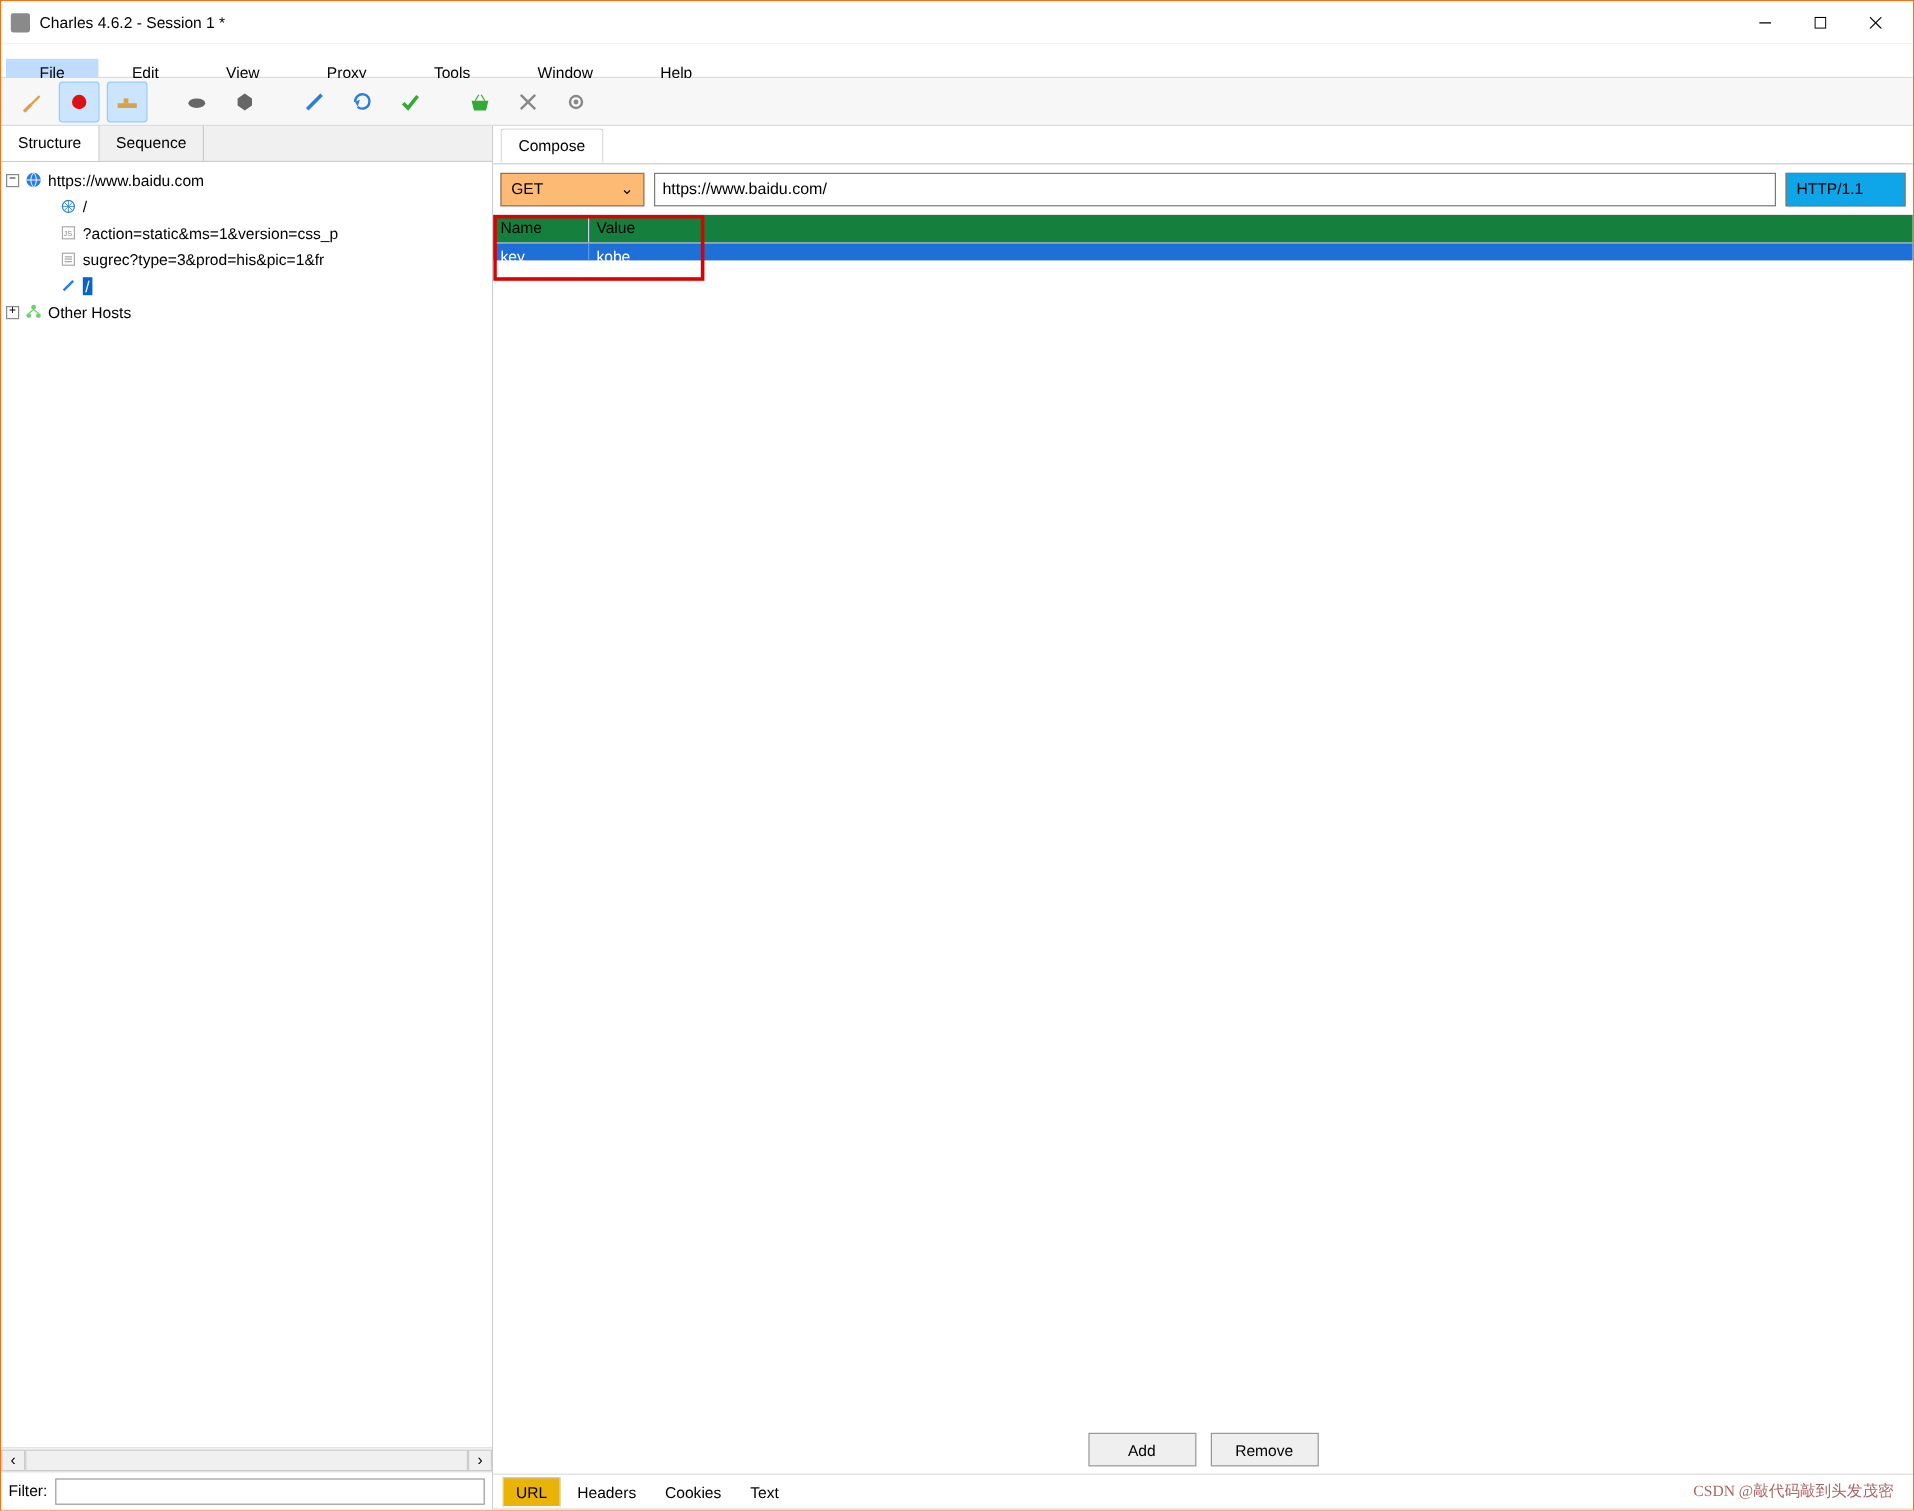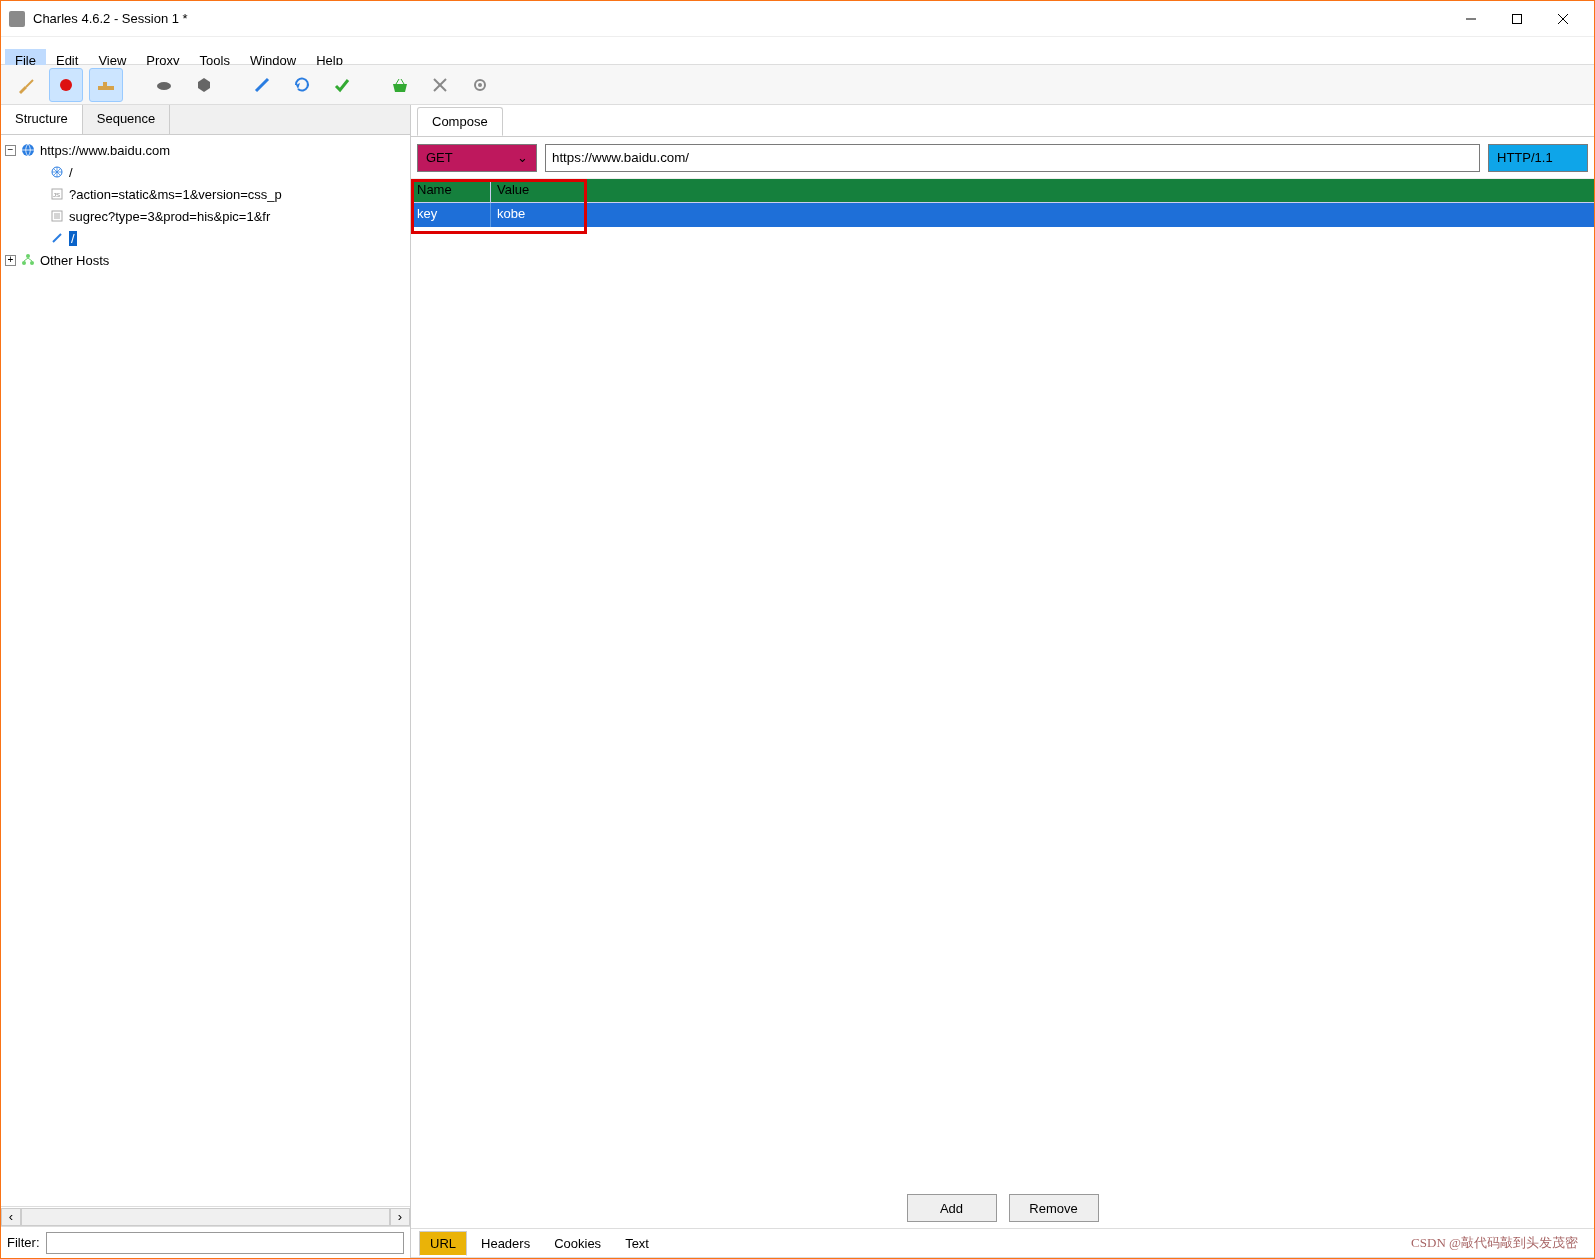--- a/index.html
+++ b/index.html
@@ -12,7 +12,7 @@
     .win-btn { width: 46px; height: 30px; display: flex; align-items: center; justify-content: center; cursor: default; }
     .win-btn svg { stroke: #000; }
     .menubar { height: 28px; display: flex; align-items: center; padding: 0 4px; background: #fff; border-bottom: 1px solid #ddd; }
-    .menu-item { padding: 4px 10px; cursor: default; margin-top: 20px; }
+    .menu-item { padding: 4px 28px; cursor: default; margin-top: 20px; }
     .menu-item.active { background: #bfdbfe; }
     .menu-item u { text-decoration: underline; }
     .toolbar { height: 40px; display: flex; align-items: center; gap: 6px; padding: 0 8px; background: #f7f7f7; border-bottom: 1px solid #ddd; }

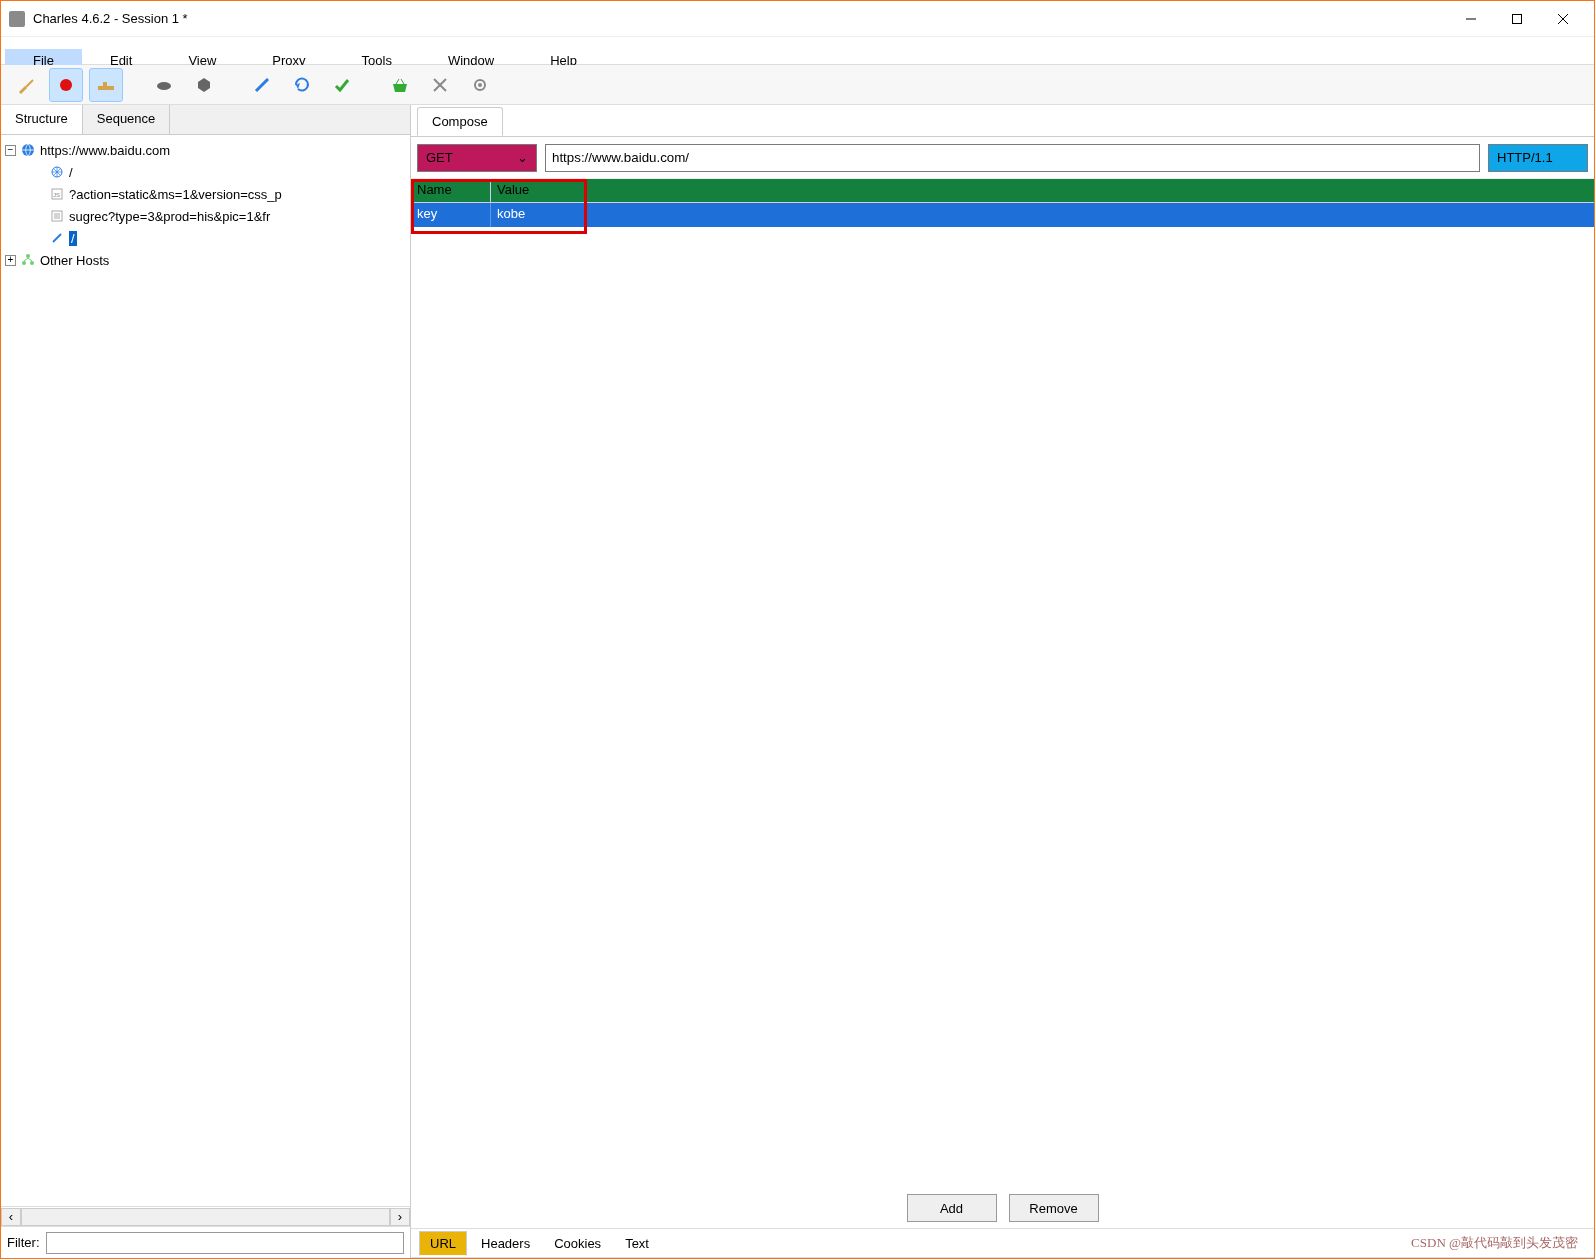--- a/index.html
+++ b/index.html
@@ -39,7 +39,7 @@
     .compose-tabrow { height: 32px; display: flex; align-items: flex-end; padding-left: 6px; border-bottom: 1px solid #ccc; }
     .compose-tab { padding: 6px 14px; border: 1px solid #ccc; border-bottom: 1px solid #fff; background: #fff; border-radius: 3px 3px 0 0; cursor: pointer; }
     .req-row { height: 42px; display: flex; align-items: center; gap: 8px; padding: 6px; border-bottom: 1px solid #eee; }
-    .method-select { width: 120px; height: 28px; border: 1px solid #7a7a7a; background: #be185d; display: flex; align-items: center; justify-content: space-between; padding: 0 8px; cursor: pointer; }
+    .method-select { width: 120px; height: 28px; border: 1px solid #7a7a7a; background: #fdba74; display: flex; align-items: center; justify-content: space-between; padding: 0 8px; cursor: pointer; }
     .url-input { flex: 1; height: 28px; border: 1px solid #7a7a7a; padding: 0 6px; }
     .http-select { width: 100px; height: 28px; border: 1px solid #7a7a7a; background: #0ea5e9; display: flex; align-items: center; padding: 0 8px; cursor: pointer; }
     .param-table { flex: 1; position: relative; overflow: hidden; }

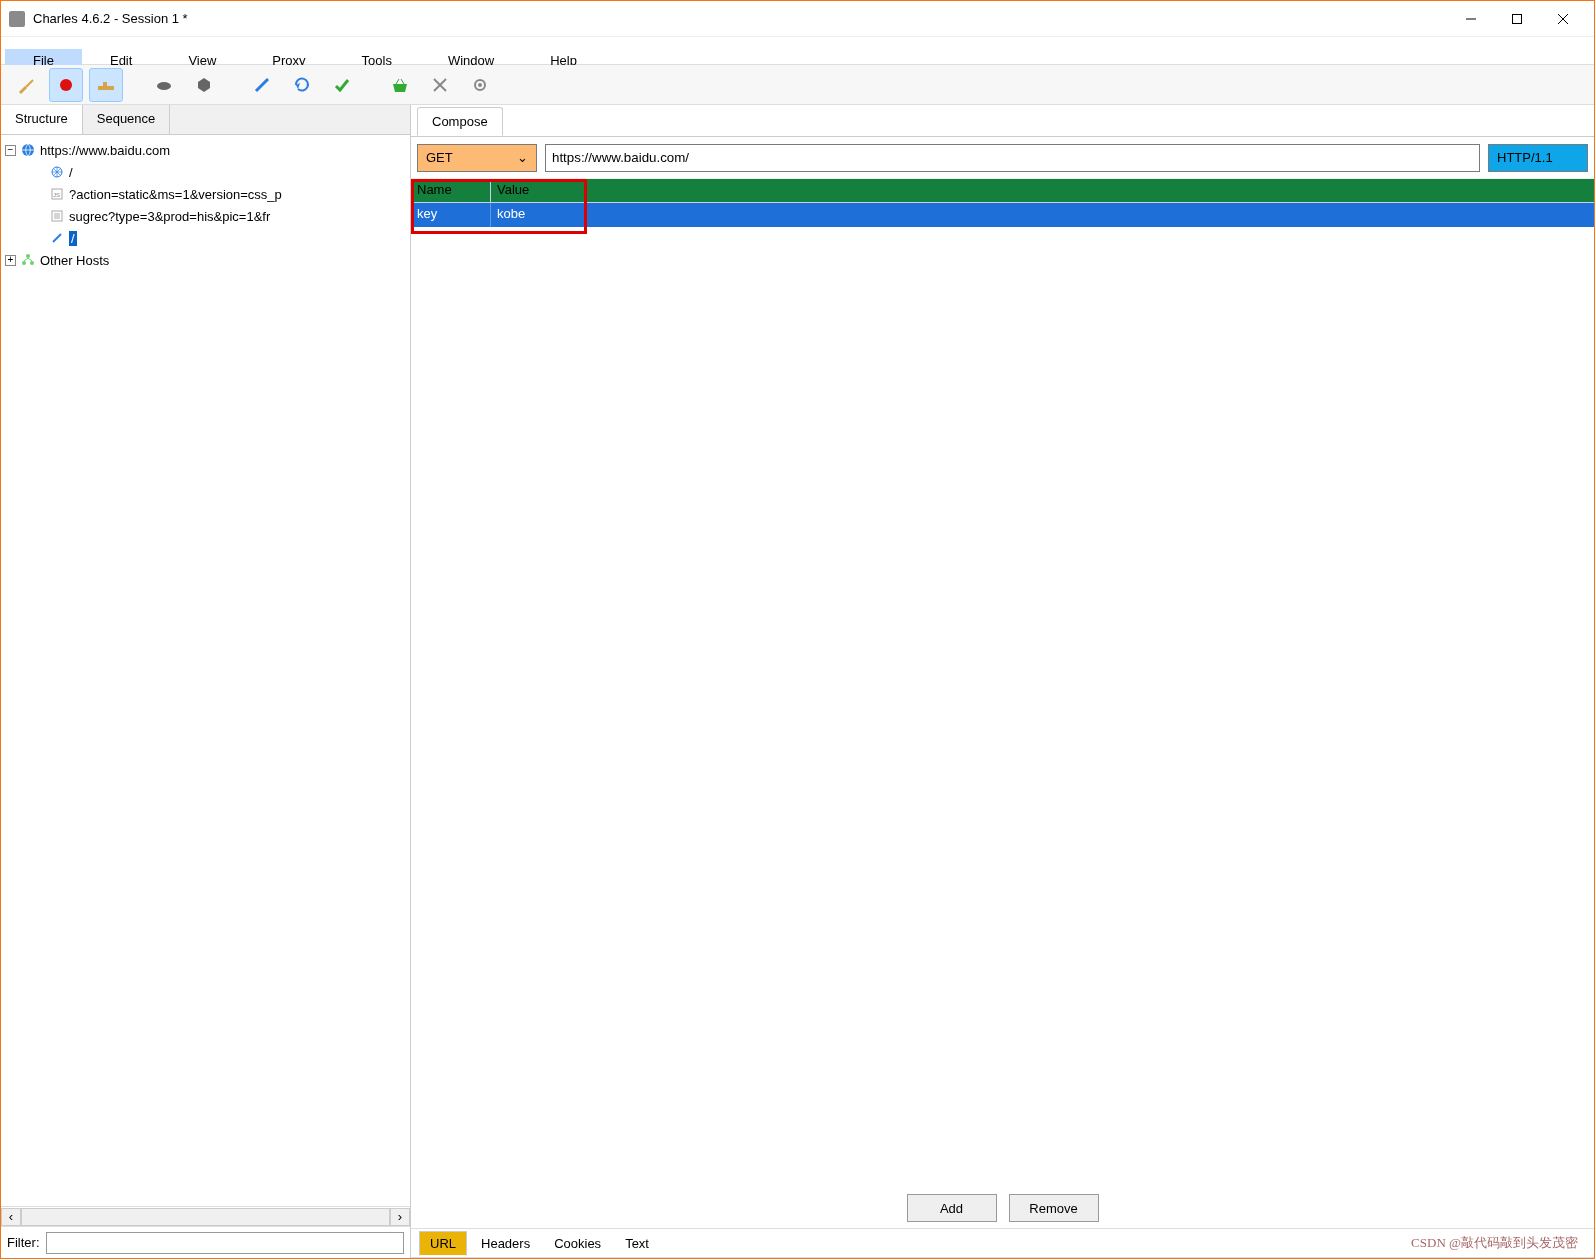--- a/index.html
+++ b/index.html
@@ -46,7 +46,7 @@
     .param-head { height: 24px; display: flex; background: #15803d; border-bottom: 1px solid #cce; }
     .col-name { width: 80px; padding: 3px 6px; border-right: 1px solid #cce; }
     .col-value { flex: 1; padding: 3px 6px; }
-    .param-row { height: 24px; display: flex; background: #1e6fd8; color: #fff; justify-content: space-between; }
+    .param-row { height: 14px; display: flex; background: #1e6fd8; color: #fff; justify-content: space-between; }
     .highlight-box { position: absolute; border: 3px solid #d00; pointer-events: none; }
     .hl1 { left: 0px; top: 0px; width: 176px; height: 55px; }
     .action-row { height: 40px; display: flex; align-items: center; justify-content: center; gap: 12px; }

